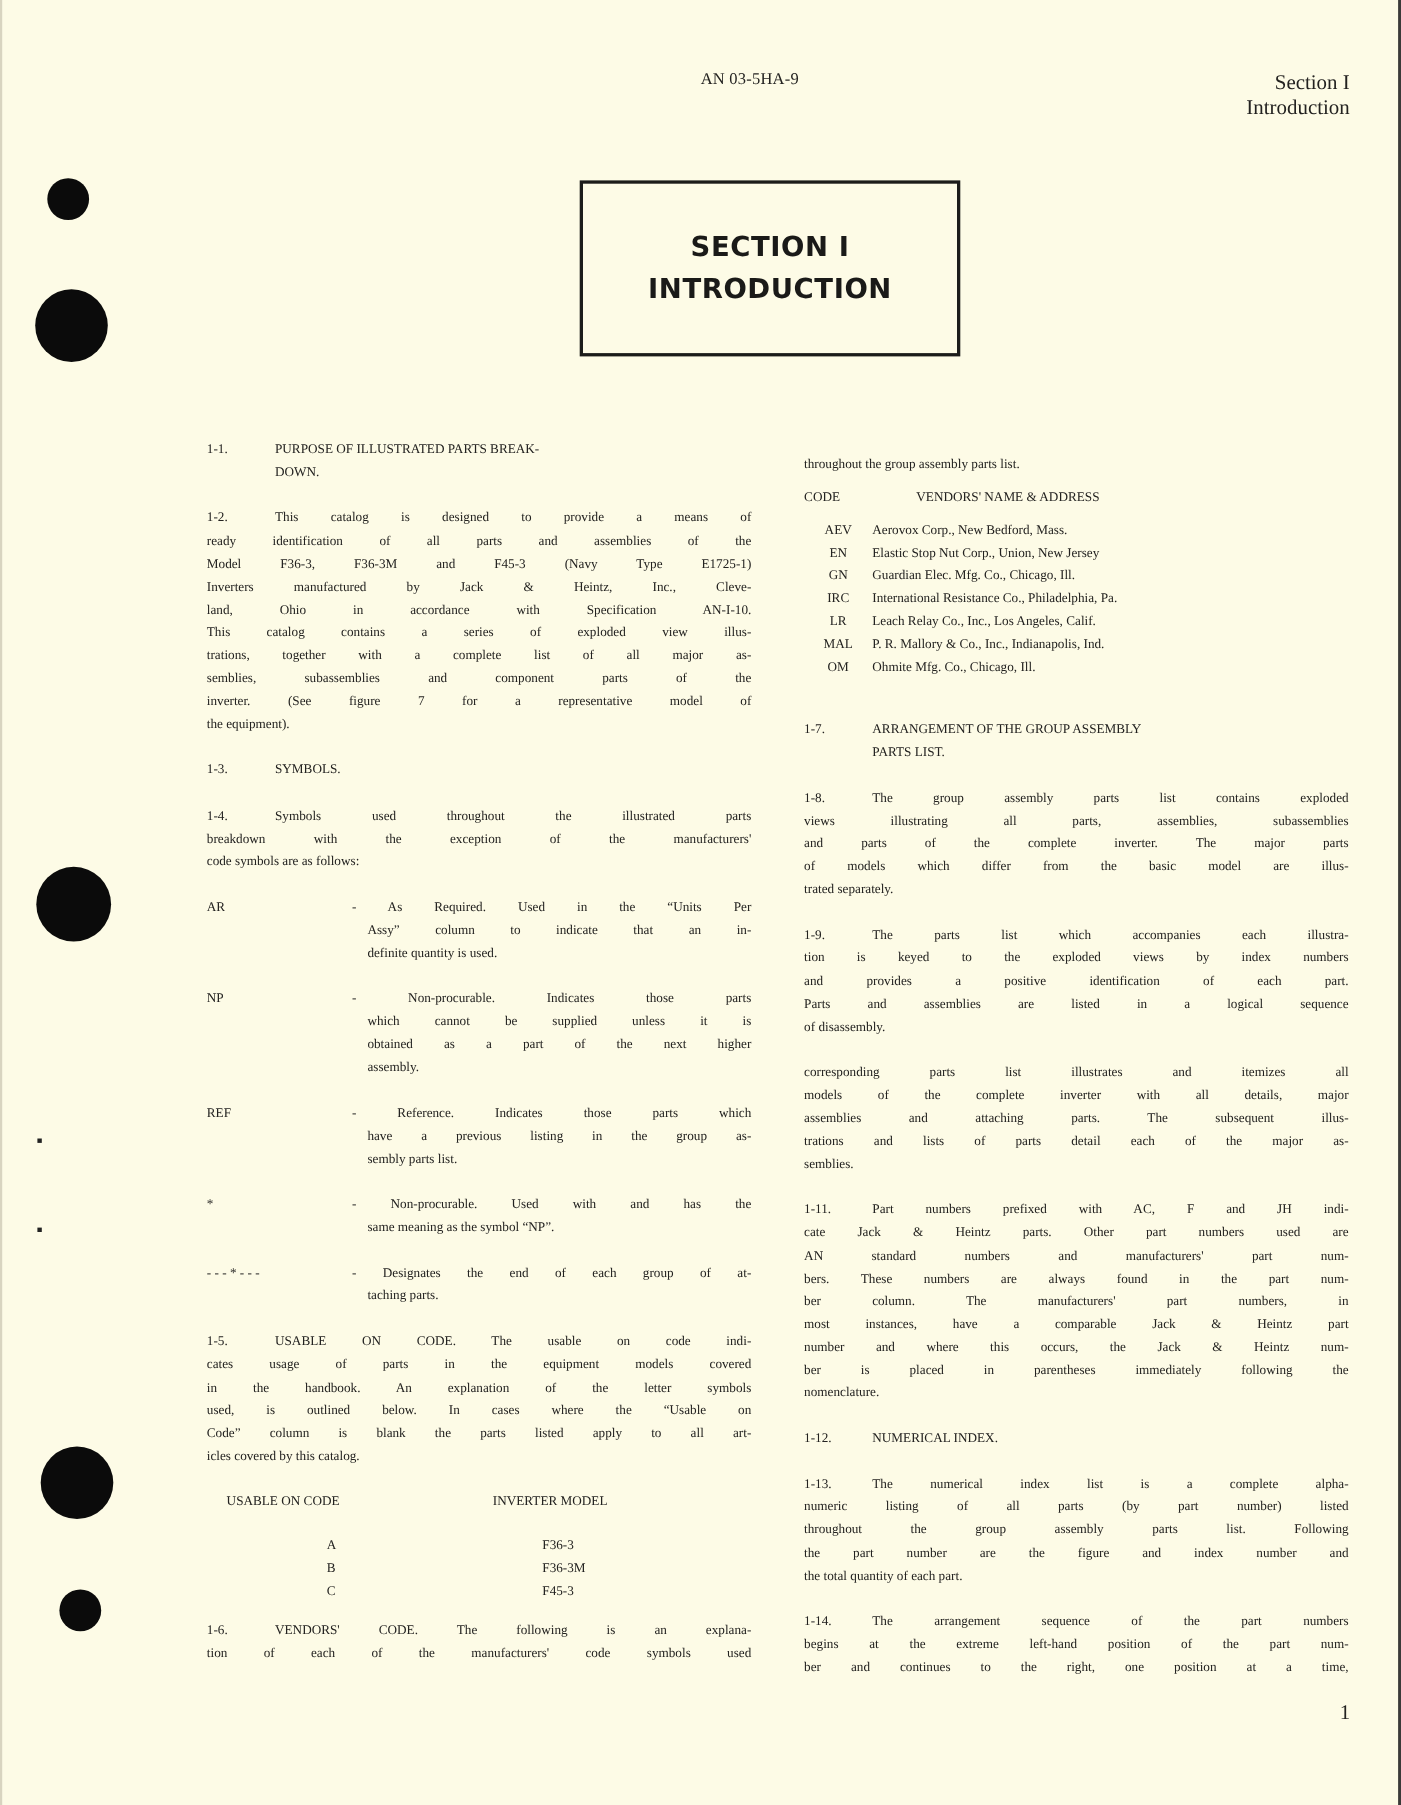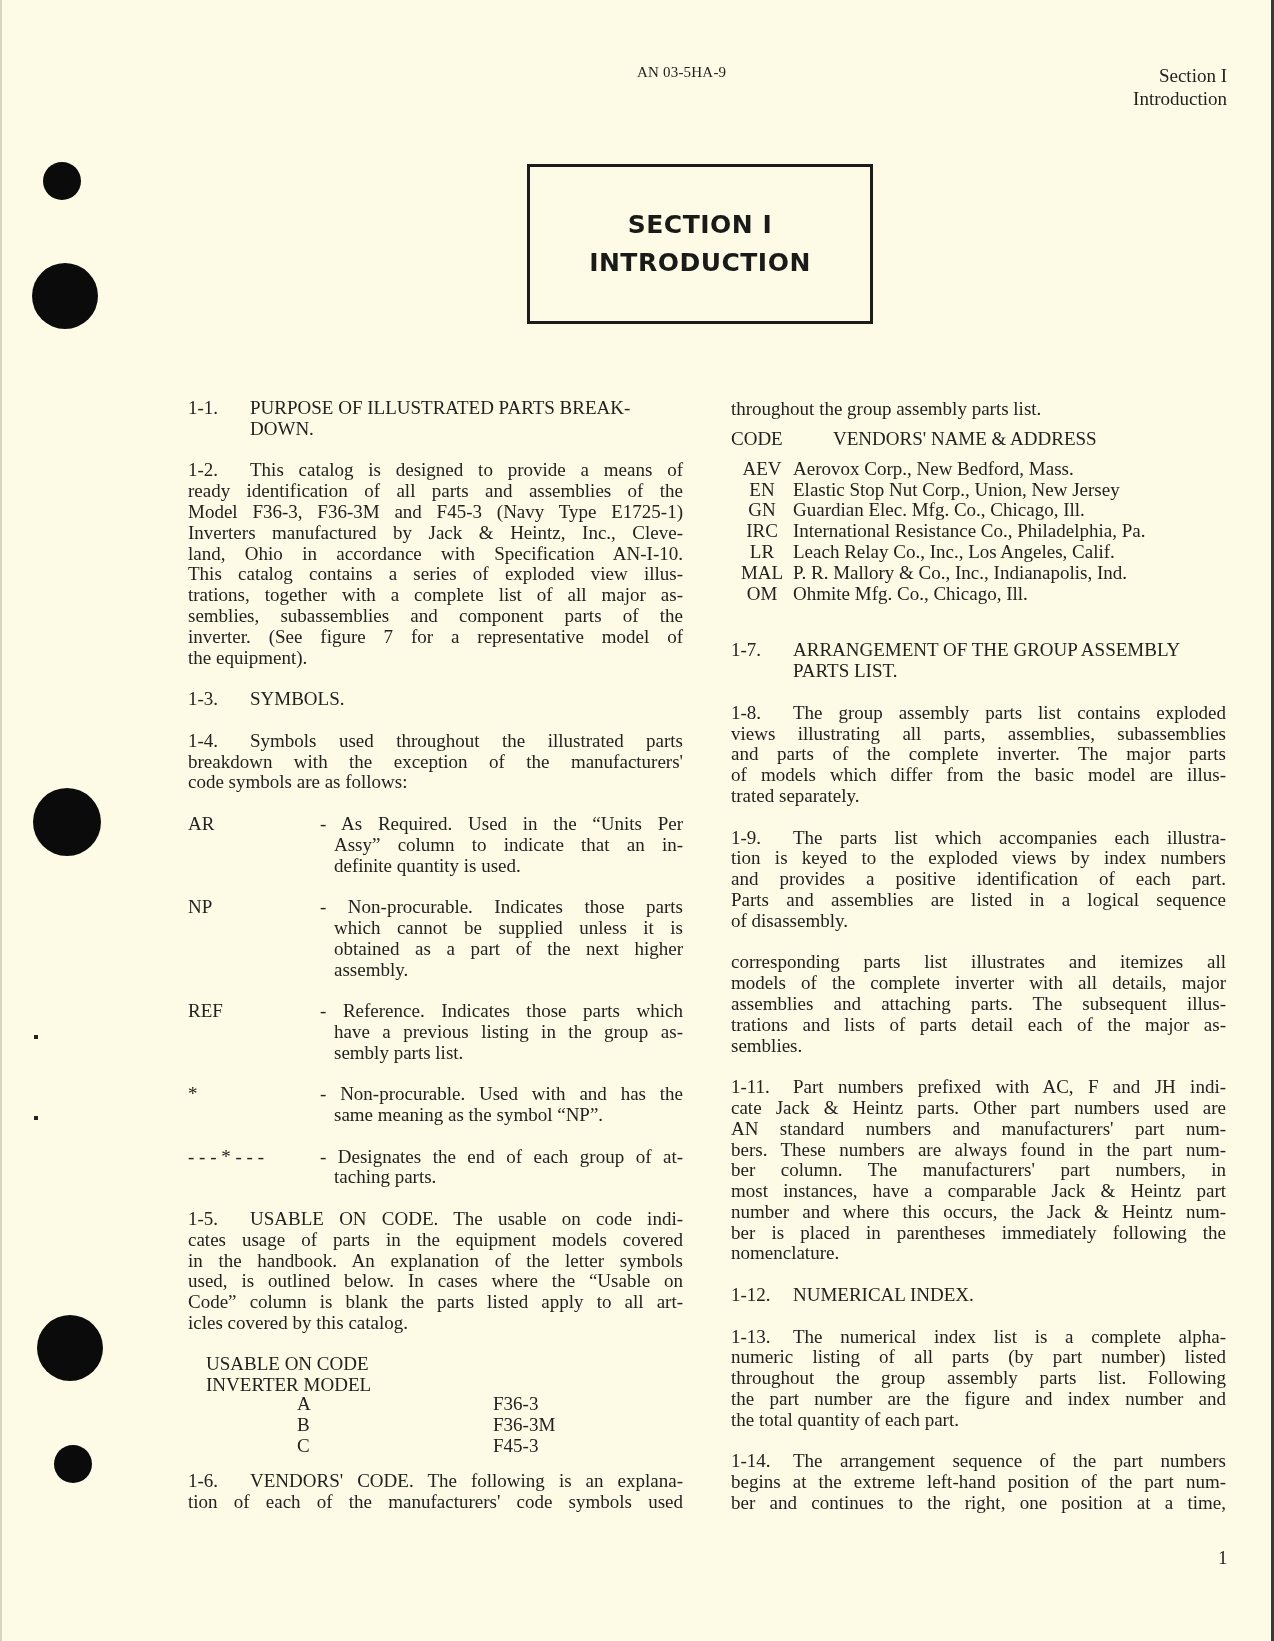--- a/index.html
+++ b/index.html
@@ -22,7 +22,7 @@
     font-family: "DejaVu Sans", "Liberation Sans", sans-serif; font-weight: bold;
     font-size: 25px; line-height: 38px; color: #1a1a18; letter-spacing: 0.5px;
   }
-  .col { position: absolute; font-size: 19px; line-height: 20.8px; }
+  .col { position: absolute; font-size: 12px; line-height: 20.8px; }
   .col-left { left: 188px; top: 398px; width: 495px; }
   .col-right { left: 731px; top: 399px; width: 495px; }
   .ln { display: block; white-space: nowrap; height: 20.8px; }

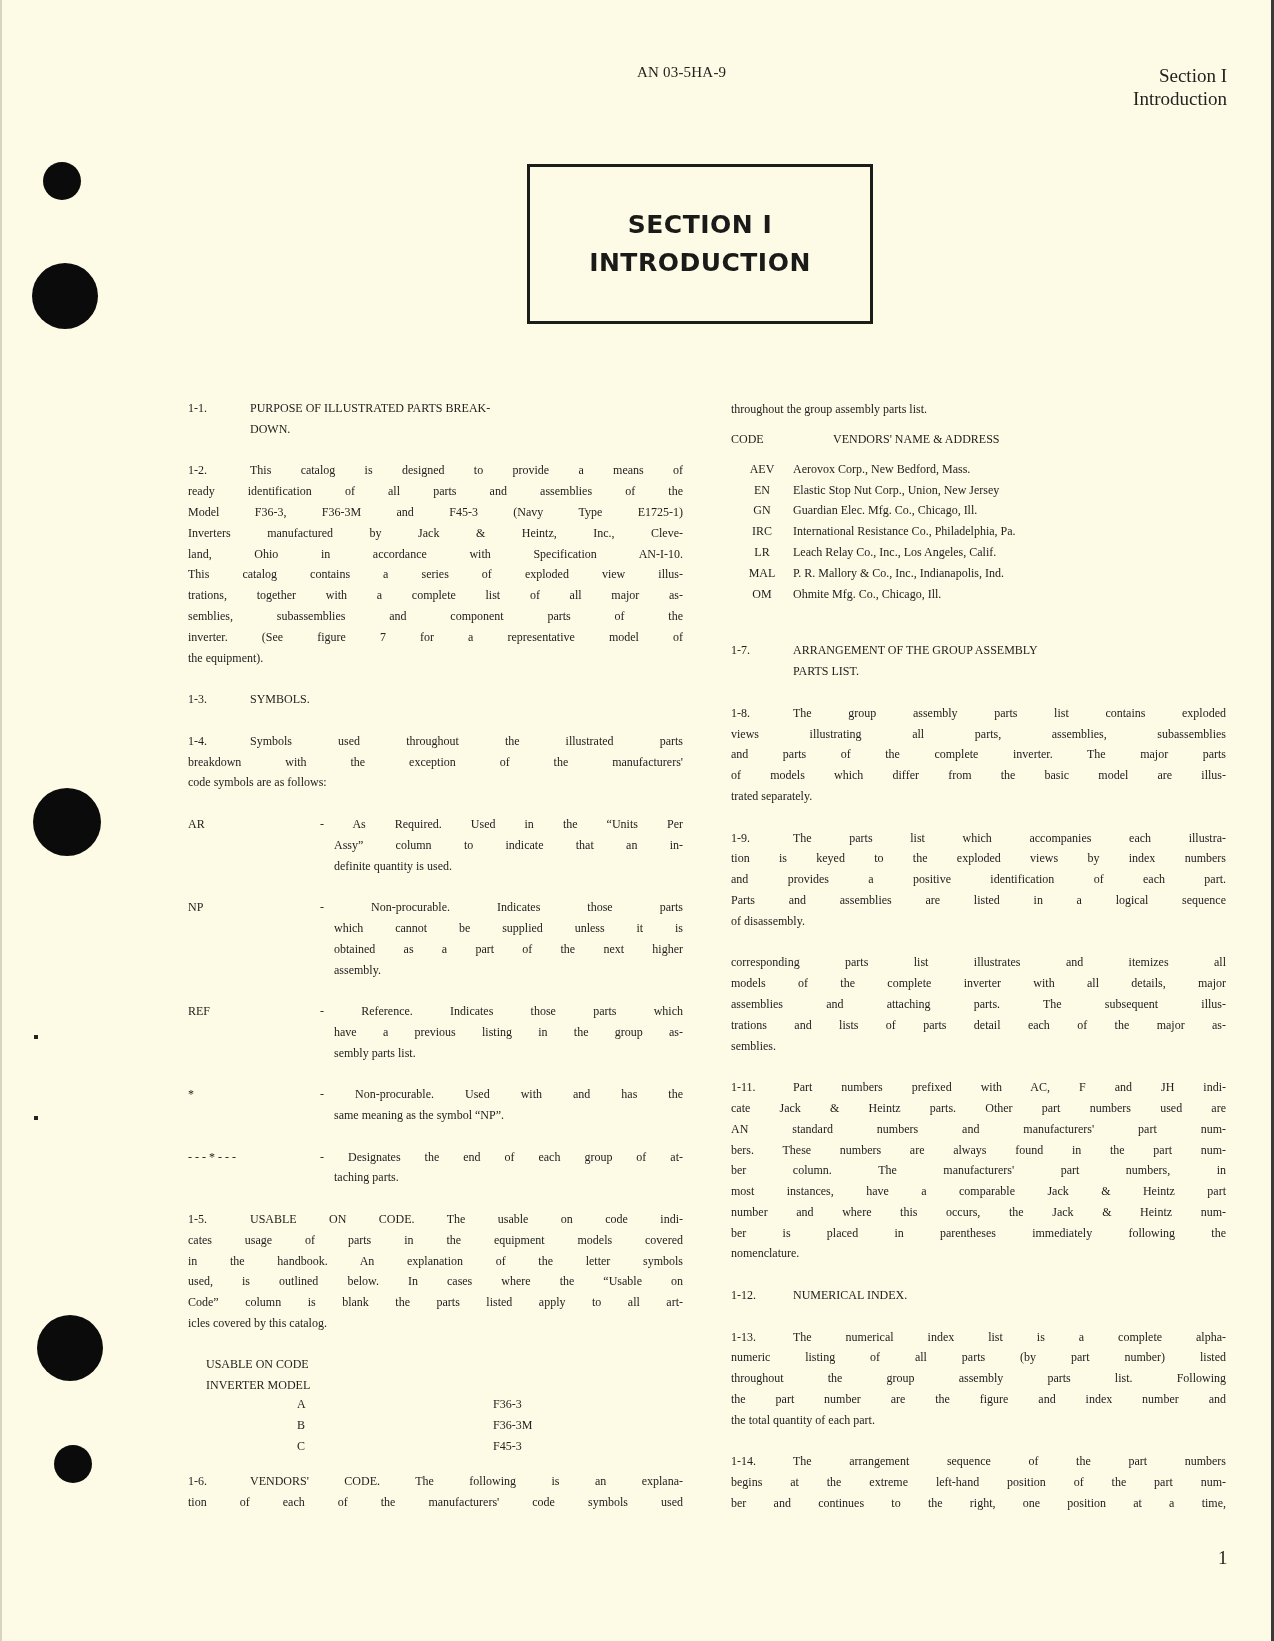--- a/index.html
+++ b/index.html
@@ -24,7 +24,7 @@
   }
   .col { position: absolute; font-size: 12px; line-height: 20.8px; }
   .col-left { left: 188px; top: 398px; width: 495px; }
-  .col-right { left: 731px; top: 399px; width: 495px; }
+  .col-right { left: 731px; top: 411px; width: 495px; }
   .ln { display: block; white-space: nowrap; height: 20.8px; }
   .just { text-align: justify; text-align-last: justify; white-space: normal; }
   .para { margin-bottom: 20.8px; }

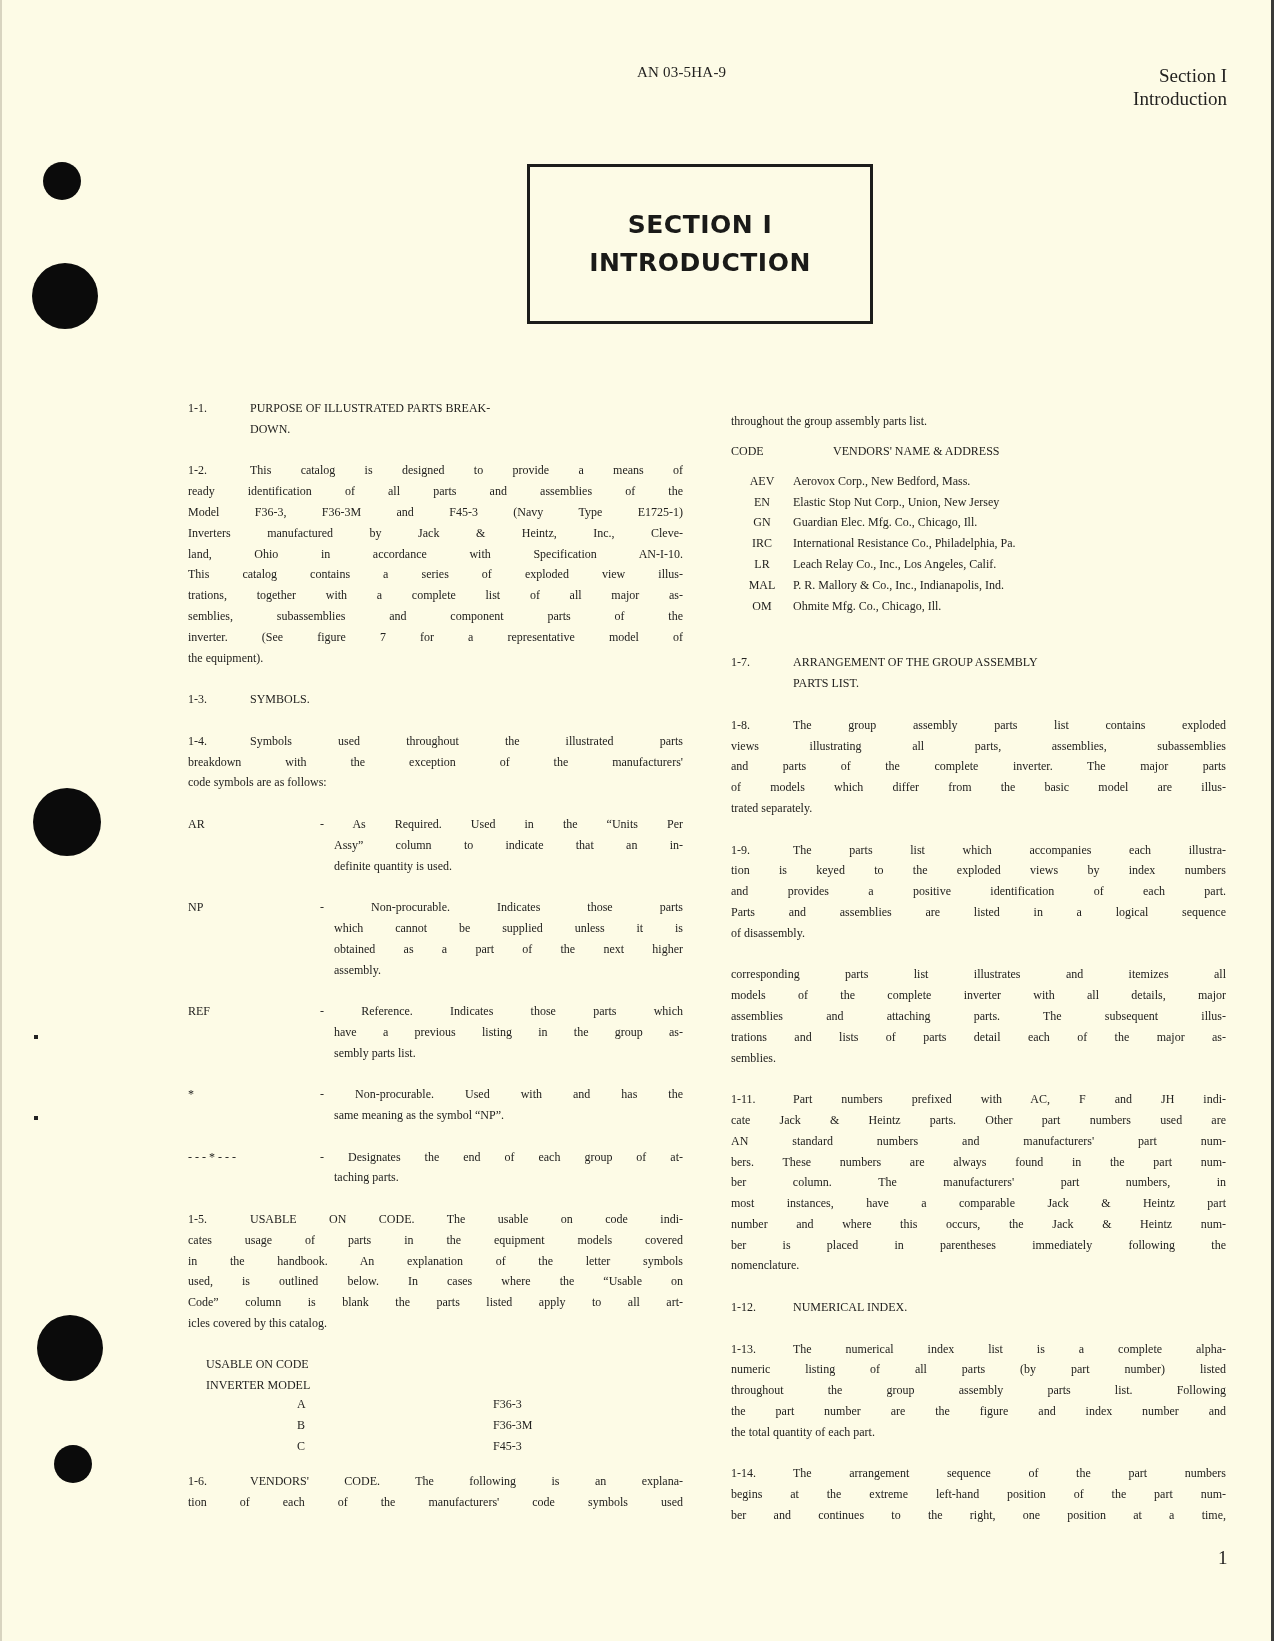--- a/index.html
+++ b/index.html
@@ -34,7 +34,7 @@
   .sym-key { position: absolute; left: 0; top: 0; }
   .sym-def { margin-left: 146px; }
   .sym-def .ln:first-child { margin-left: -14px; }
-  .uoc-head { display: flex; padding-left: 18px; margin-top: 20px; height: 22px; flex-direction: column; }
+  .uoc-head { display: flex; padding-left: 18px; margin-top: 20px; height: 22px; }
   .uoc-head span:first-child { width: 242px; }
   .uoc-row { display: flex; height: 21px; }
   .uoc-row span:first-child { width: 305px; padding-left: 109px; box-sizing: content-box; }

